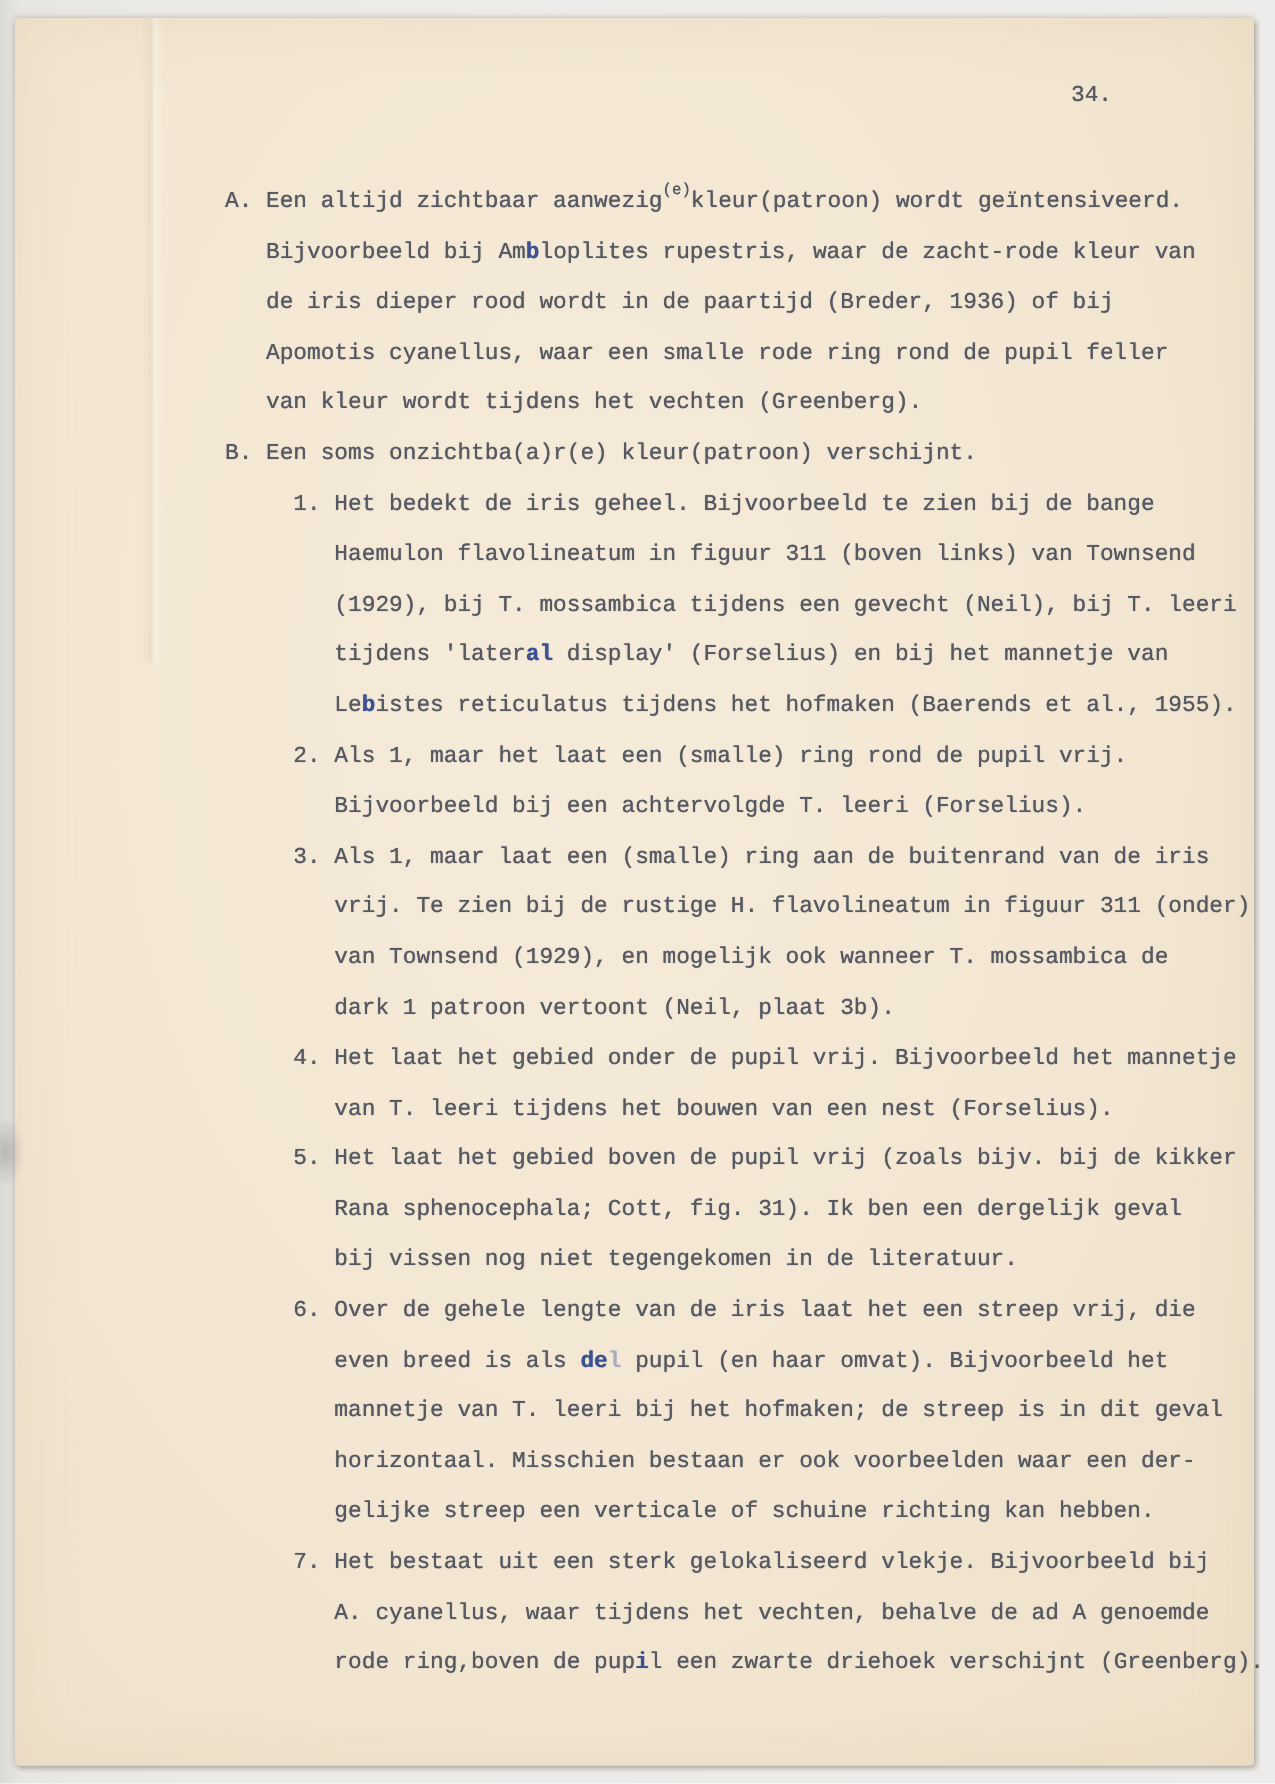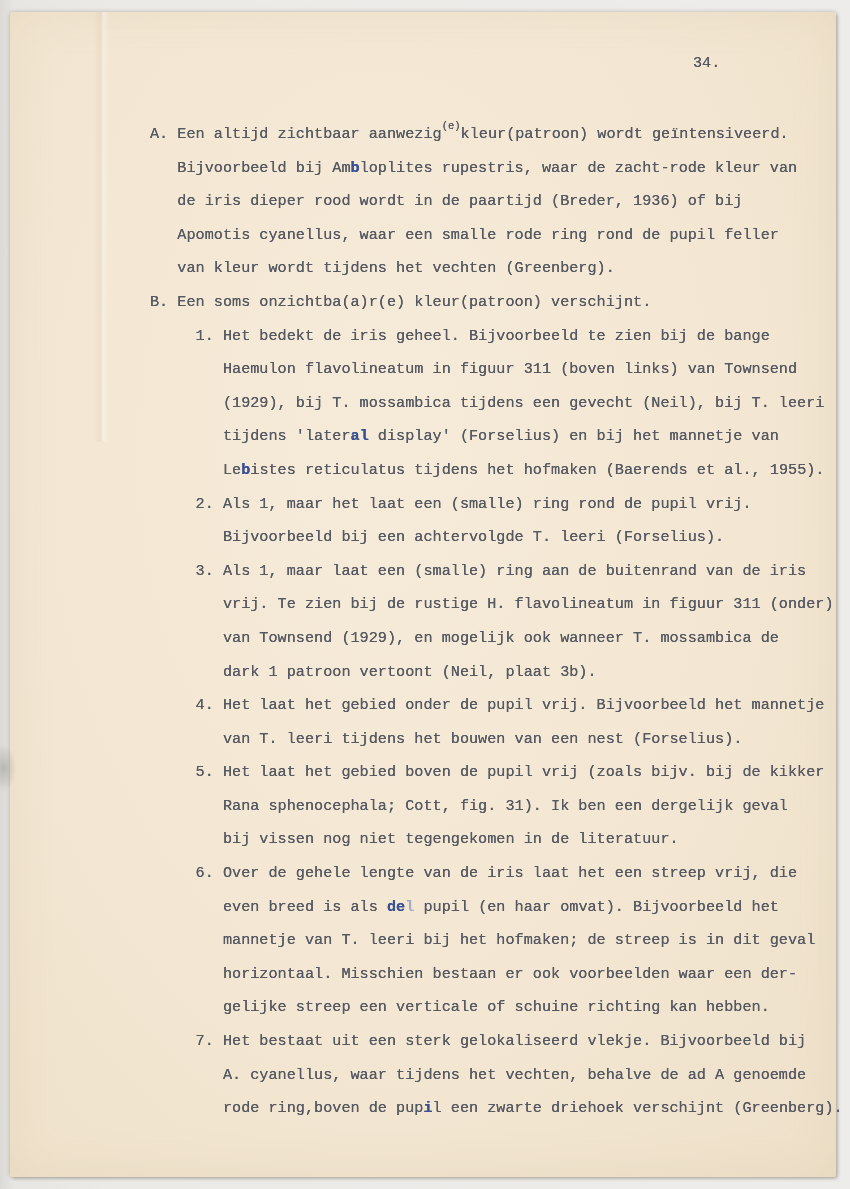--- a/index.html
+++ b/index.html
@@ -22,7 +22,7 @@
                rgba(255,255,255,.28) 58%,rgba(170,145,110,0) 100%);
   }
   .page-number{
-    position:absolute;left:683px;top:42px;
+    position:absolute;left:704px;top:42px;
     font-size:15.2px;color:var(--ink);text-shadow:0 0 .6px currentColor;
   }
   .text-block{

